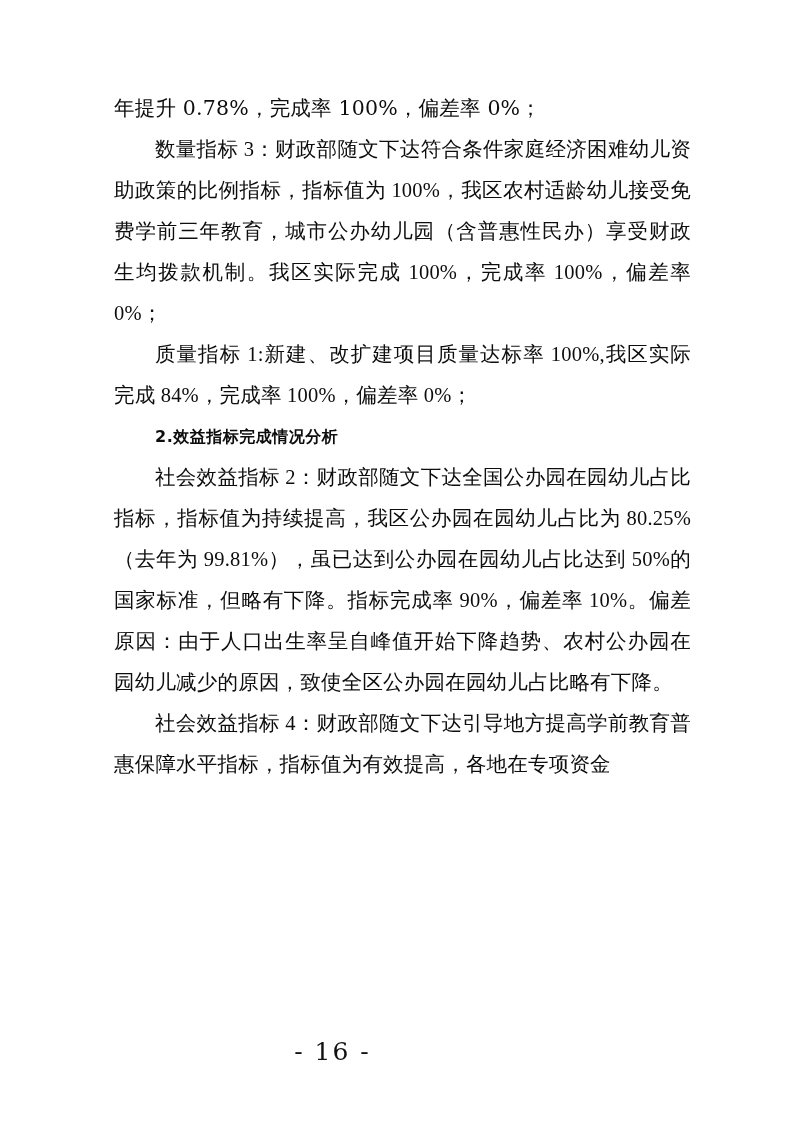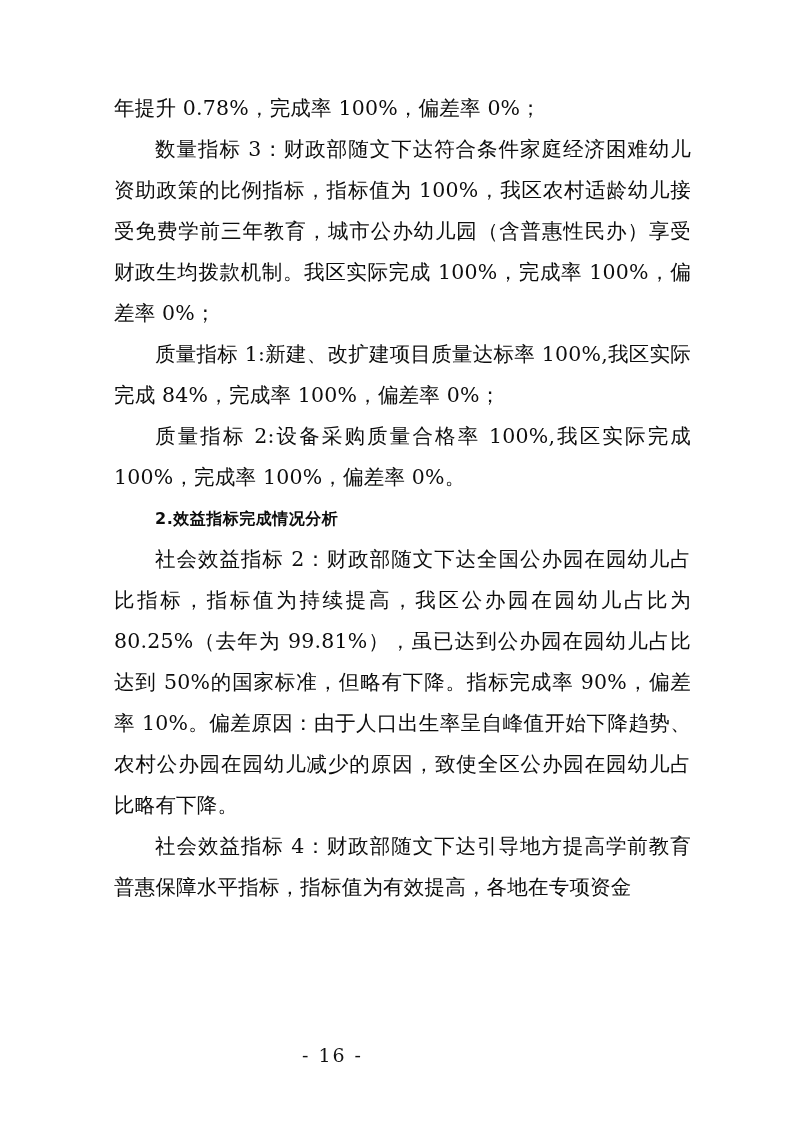--- a/index.html
+++ b/index.html
@@ -37,6 +37,7 @@
   }
   p.indent {
     text-indent: 41px;
+    font-family: Liberation Serif, serif;
   }
   p.heading {
     text-indent: 41px;

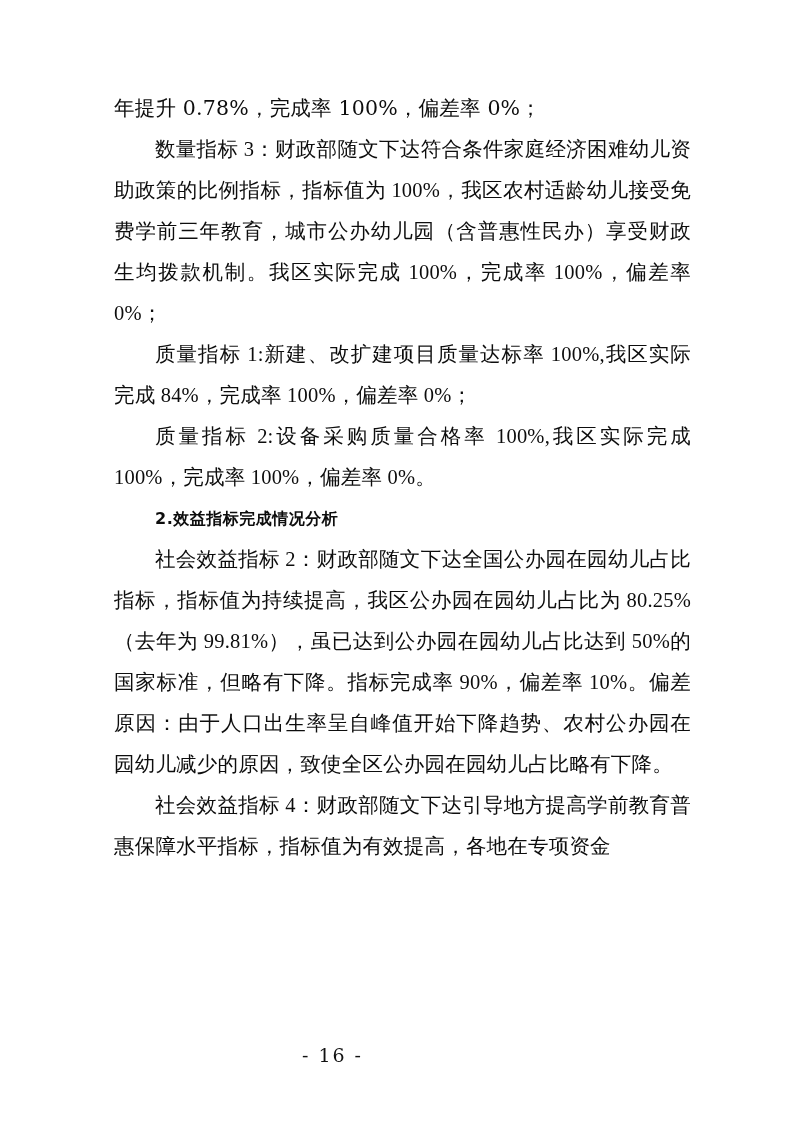--- a/index.html
+++ b/index.html
@@ -66,7 +66,6 @@
     <p>年提升 0.78%，完成率 100%，偏差率 0%；</p>
     <p class="indent">数量指标 3：财政部随文下达符合条件家庭经济困难幼儿资助政策的比例指标，指标值为 100%，我区农村适龄幼儿接受免费学前三年教育，城市公办幼儿园（含普惠性民办）享受财政生均拨款机制。我区实际完成 100%，完成率 100%，偏差率 0%；</p>
     <p class="indent">质量指标 1:新建、改扩建项目质量达标率 100%,我区实际完成 84%，完成率 100%，偏差率 0%；</p>
-    <p class="indent">质量指标 2:设备采购质量合格率 100%,我区实际完成 100%，完成率 100%，偏差率 0%。</p>
     <p class="heading">2.效益指标完成情况分析</p>
     <p class="indent">社会效益指标 2：财政部随文下达全国公办园在园幼儿占比指标，指标值为持续提高，我区公办园在园幼儿占比为 80.25%（去年为 99.81%），虽已达到公办园在园幼儿占比达到 50%的国家标准，但略有下降。指标完成率 90%，偏差率 10%。偏差原因：由于人口出生率呈自峰值开始下降趋势、农村公办园在园幼儿减少的原因，致使全区公办园在园幼儿占比略有下降。</p>
     <p class="indent">社会效益指标 4：财政部随文下达引导地方提高学前教育普惠保障水平指标，指标值为有效提高，各地在专项资金</p>

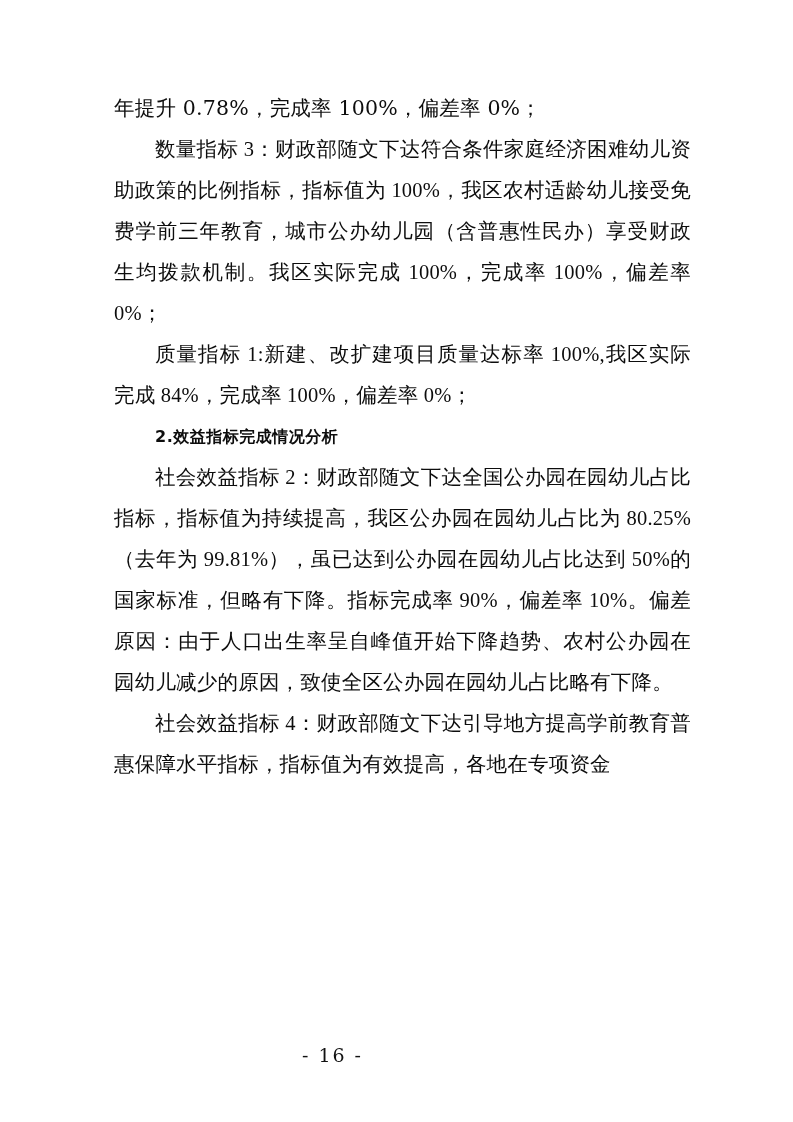--- a/index.html
+++ b/index.html
@@ -52,7 +52,7 @@
     left: 0;
     width: 665px;
     text-align: center;
-    font-size: 19px;
+    font-size: 25px;
     font-family: "DejaVu Serif", "Liberation Serif", serif;
     letter-spacing: 2px;
     color: #111;

